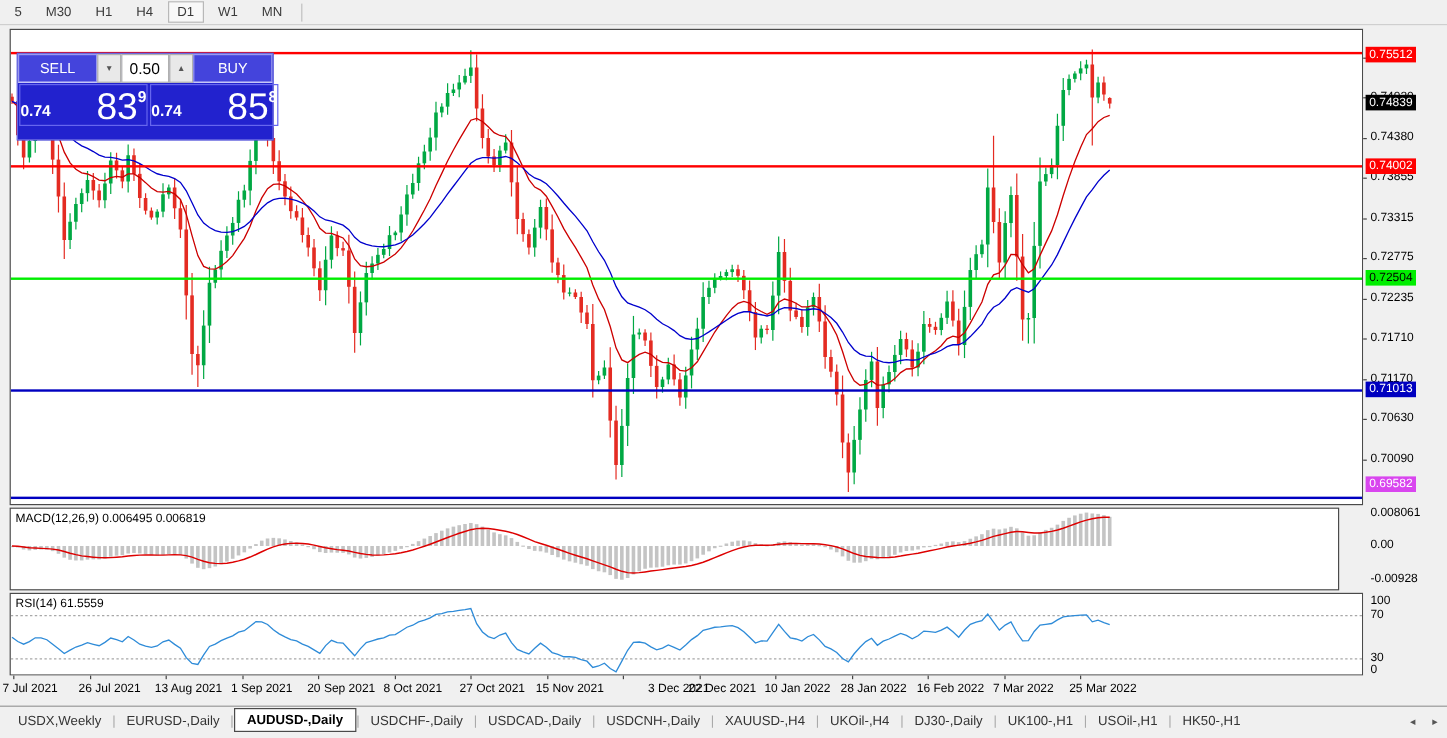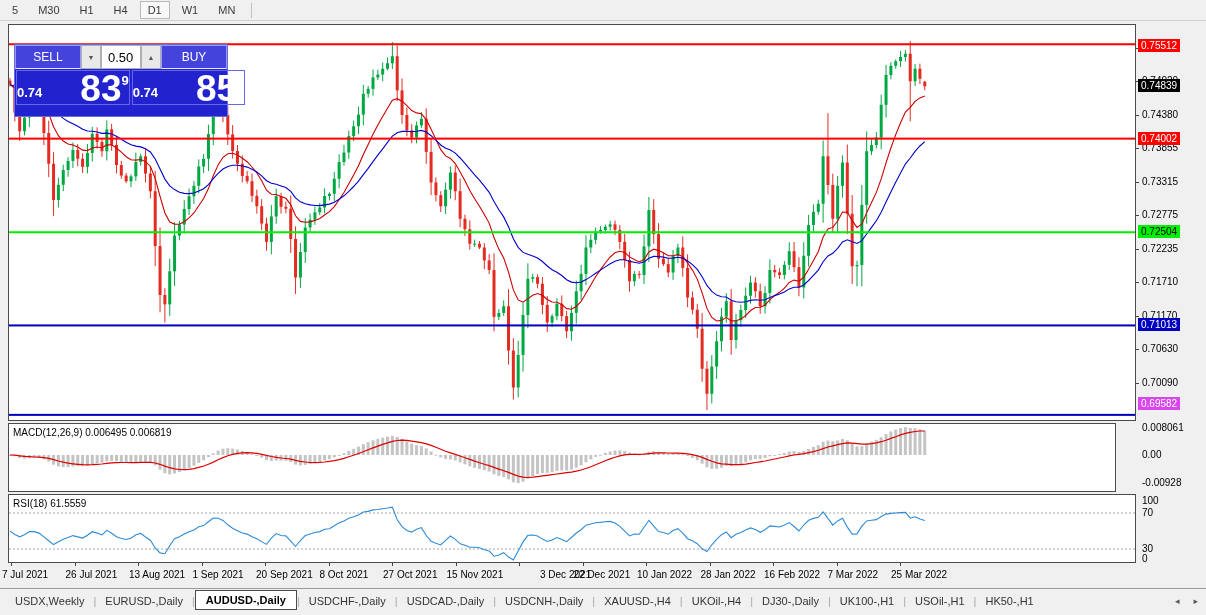--- a/index.html
+++ b/index.html
@@ -42,7 +42,7 @@
   .quotebox{flex:1;margin:0 1px;border:1px solid #6666ee;color:#fff;position:relative;
     display:flex;align-items:flex-end;justify-content:center;padding-bottom:1px;}
   .quotebox .pre{font-size:13px;font-weight:bold;margin:0 2px 3px 0;}
-  .quotebox .big{font-size:37px;font-weight:bold;line-height:28px;margin-left:36px;}
+  .quotebox .big{font-size:31px;font-weight:normal;line-height:28px;margin-left:36px;}
   .quotebox .sup{font-size:13px;font-weight:bold;align-self:flex-start;margin-top:2px;}
 
   

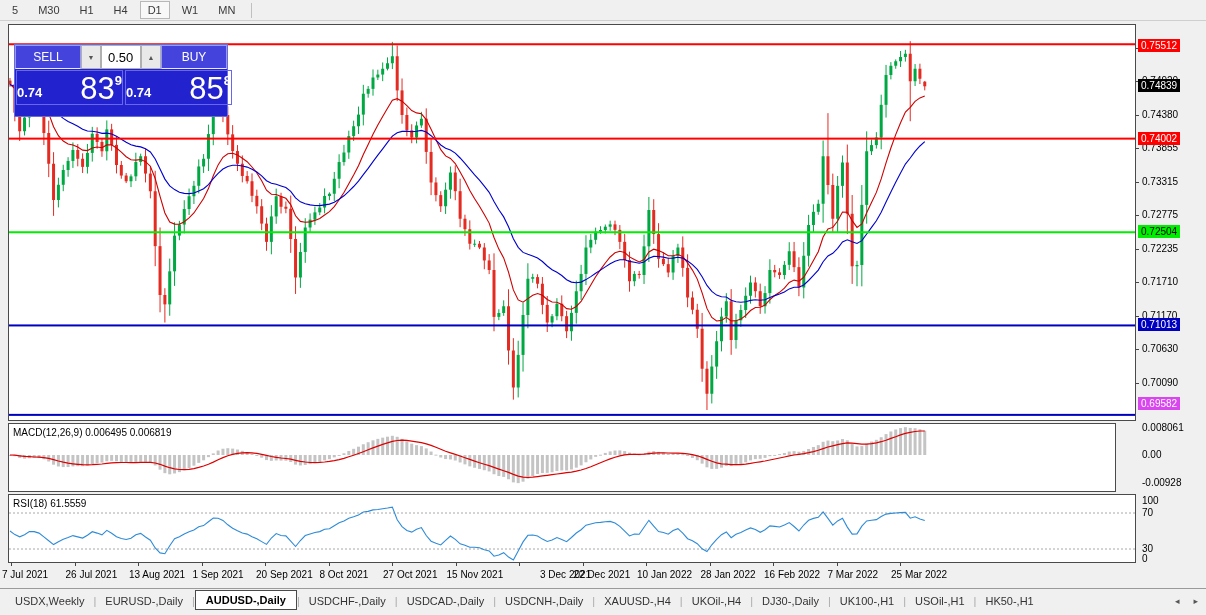--- a/index.html
+++ b/index.html
@@ -696,7 +696,7 @@
         <polyline points="0,54 1126,54" fill="none" stroke="#A8A8A8" stroke-width="1" stroke-dasharray="2,2"></polyline>
         <polyline points="1,36.0 5.84,39.6 10.68,41.8 15.52,39.7 20.36,36.5 25.2,36.6 30.04,38.1 34.879999999999995,41.9 39.72,45.7 44.56,49.6 49.4,46.8 54.239999999999995,44.2 59.08,42.6 63.92,40.6 68.75999999999999,41.9 73.6,43.1 78.44,40.3 83.28,36.7 88.12,38.1 92.96,39.8 97.8,35.4 102.64,38.3 107.47999999999999,41.8 112.32,43.5 117.16,44.5 122,43.3 126.84,39.8 131.68,38.4 136.51999999999998,42.0 141.35999999999999,45.2 146.2,53.0 151.04,57.9 155.88,58.7 160.72,50.8 165.56,43.7 170.4,41.7 175.24,38.9 180.07999999999998,36.7 184.92,34.9 189.76,31.8 194.6,30.6 199.44,26.8 204.28,23.0 209.12,23.3 213.95999999999998,25.4 218.79999999999998,29.8 223.64,33.2 228.48,35.7 233.32,38.0 238.16,39.1 243,41.8 247.84,43.7 252.68,46.6 257.52,49.4 262.36,43.0 267.2,38.6 272.03999999999996,40.5 276.88,40.9 281.71999999999997,46.2 286.56,51.5 291.4,45.5 296.24,40.5 301.08,39.0 305.92,37.5 310.76,36.6 315.59999999999997,34.2 320.44,33.8 325.28,30.8 330.12,27.7 334.96,26.0 339.8,23.2 344.64,21.7 349.48,19.9 354.32,17.0 359.15999999999997,16.4 364,14.9 368.84,14.5 373.68,13.7 378.52,13.0 383.36,12.1 388.2,24.7 393.03999999999996,31.6 397.88,35.5 402.71999999999997,37.1 407.56,34.2 412.4,32.6 417.24,40.5 422.08,46.2 426.91999999999996,48.2 431.76,49.9 436.59999999999997,45.3 441.44,41.0 446.28,44.4 451.12,48.8 455.96,50.3 460.8,52.3 465.64,52.3 470.47999999999996,52.8 475.32,54.7 480.15999999999997,56.0 485,61.2 489.84,60.0 494.68,57.7 499.52,62.1 504.36,64.9 509.2,55.9 514.04,46.9 518.88,40.3 523.72,40.0 528.56,41.0 533.4,44.1 538.24,46.5 543.0799999999999,45.1 547.92,42.5 552.76,44.4 557.6,46.7 562.4399999999999,42.5 567.28,38.0 572.12,34.7 576.96,30.2 581.8,29.0 586.64,27.7 591.48,27.4 596.3199999999999,26.8 601.16,26.4 606,28.0 610.84,31.4 615.68,36.1 620.52,40.9 625.36,39.0 630.1999999999999,39.3 635.04,32.2 639.88,25.3 644.72,31.2 649.56,36.5 654.4,37.5 659.24,39.2 664.0799999999999,35.6 668.92,33.7 673.76,38.2 678.6,43.7 683.4399999999999,45.8 688.28,48.7 693.12,53.8 697.96,56.5 702.8,49.8 707.64,44.4 712.48,39.7 717.3199999999999,36.9 722.16,42.7 727,39.3 731.84,37.5 736.68,35.1 741.52,32.9 746.36,34.5 751.1999999999999,37.3 756.04,34.8 760.88,30.9 765.72,31.4 770.56,32.0 775.4,30.1 780.24,27.6 785.0799999999999,31.5 789.92,36.0 794.76,30.0 799.6,25.3 804.4399999999999,23.4 809.28,22.3 814.12,16.8 818.9599999999999,23.4 823.8,30.1 828.64,25.9 833.48,23.2 838.3199999999999,32.1 843.16,39.1 848,38.9 852.8399999999999,31.2 857.68,25.9 862.52,25.3 867.36,24.6 872.1999999999999,21.6 877.04,19.1 881.88,18.4 886.72,18.0 891.56,17.6 896.4,17.4 901.24,23.2 906.0799999999999,21.8 910.92,23.9 915.76,25.5" fill="none" stroke="#2E8BD8" stroke-width="1.1"></polyline>
       </svg>
-    <div class="ind-label">RSI(18) 61.5559</div>
+    <div class="ind-label">RSI(14) 61.5559</div>
   </div>
 
   <div id="axis">

